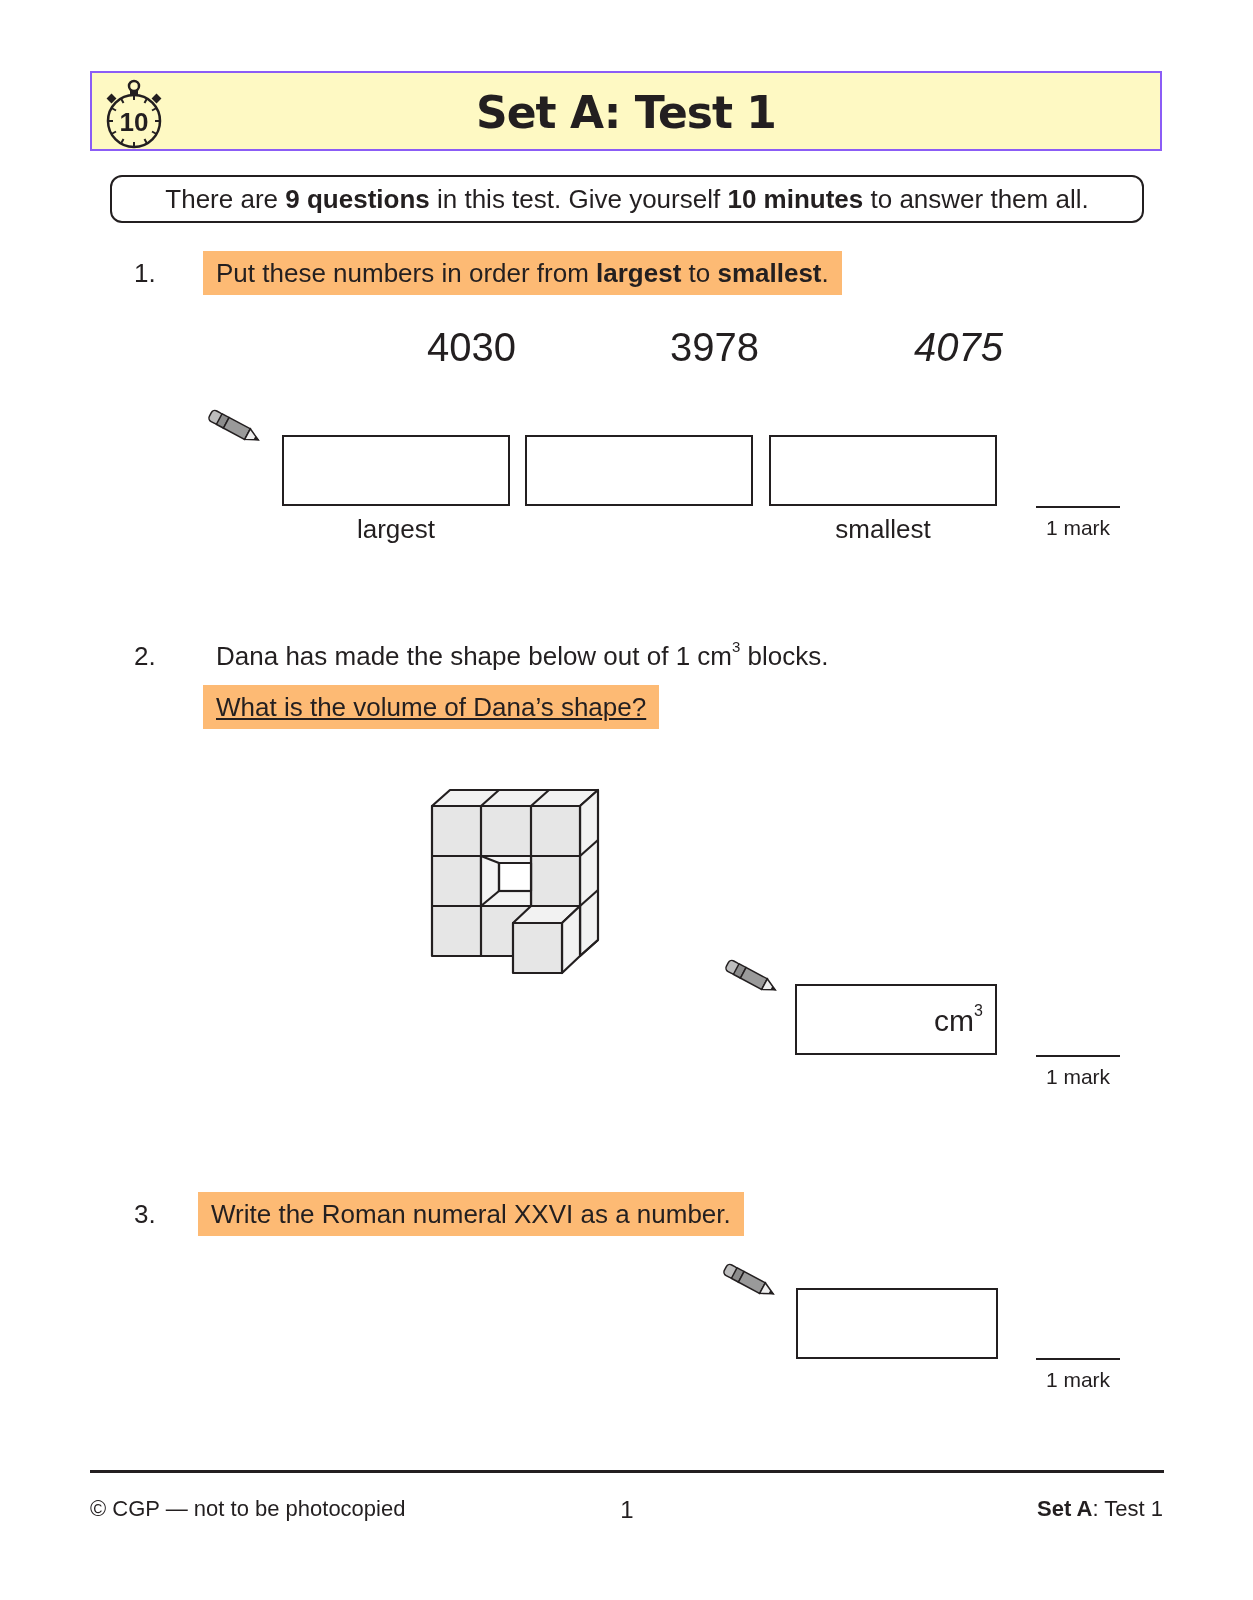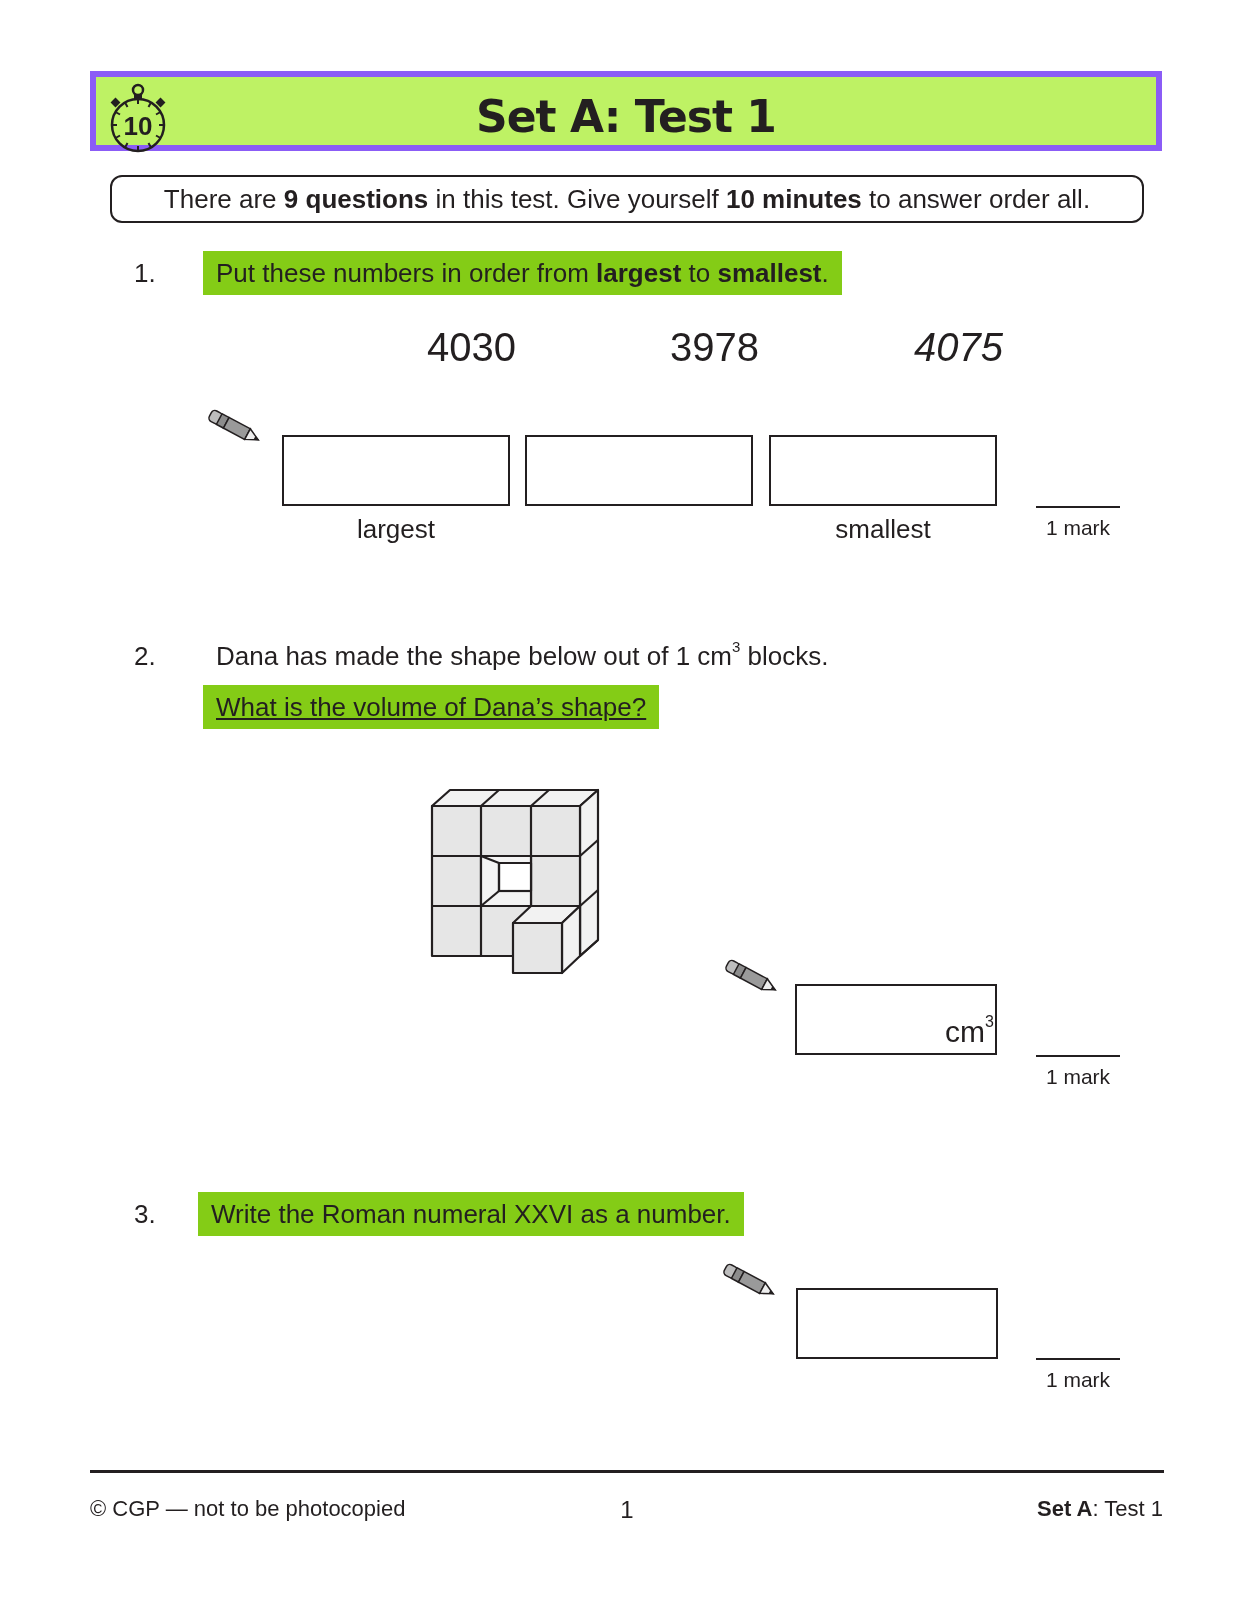--- a/index.html
+++ b/index.html
@@ -5,7 +5,7 @@
   html, body { margin:0; padding:0; }
   body { width:1253px; height:1600px; background:#fff; position:relative; font-family:"Liberation Sans", sans-serif; color:#231f20; overflow:hidden; }
   .abs { position:absolute; }
-  .header-bar { left:90px; top:71px; width:1072px; height:80px; background:#bef264; border:6px solid #8b5cf6; box-sizing:border-box; }
+  .header-bar { left:90px; top:71px; width:1072px; height:80px; background:#fef9c3; border:2px solid #8b5cf6; box-sizing:border-box; }
   .title { left:0; right:0; top:14px; text-align:center; font-family:"DejaVu Sans", sans-serif; font-weight:bold; font-size:44px; letter-spacing:-1px; }
   .timer { left:12px; top:4px; width:60px; height:72px; }
   .intro-box { left:110px; top:175px; width:1034px; height:48px; border:2px solid #231f20; border-radius:12px; box-sizing:border-box; font-size:26px; text-align:center; line-height:44px; }

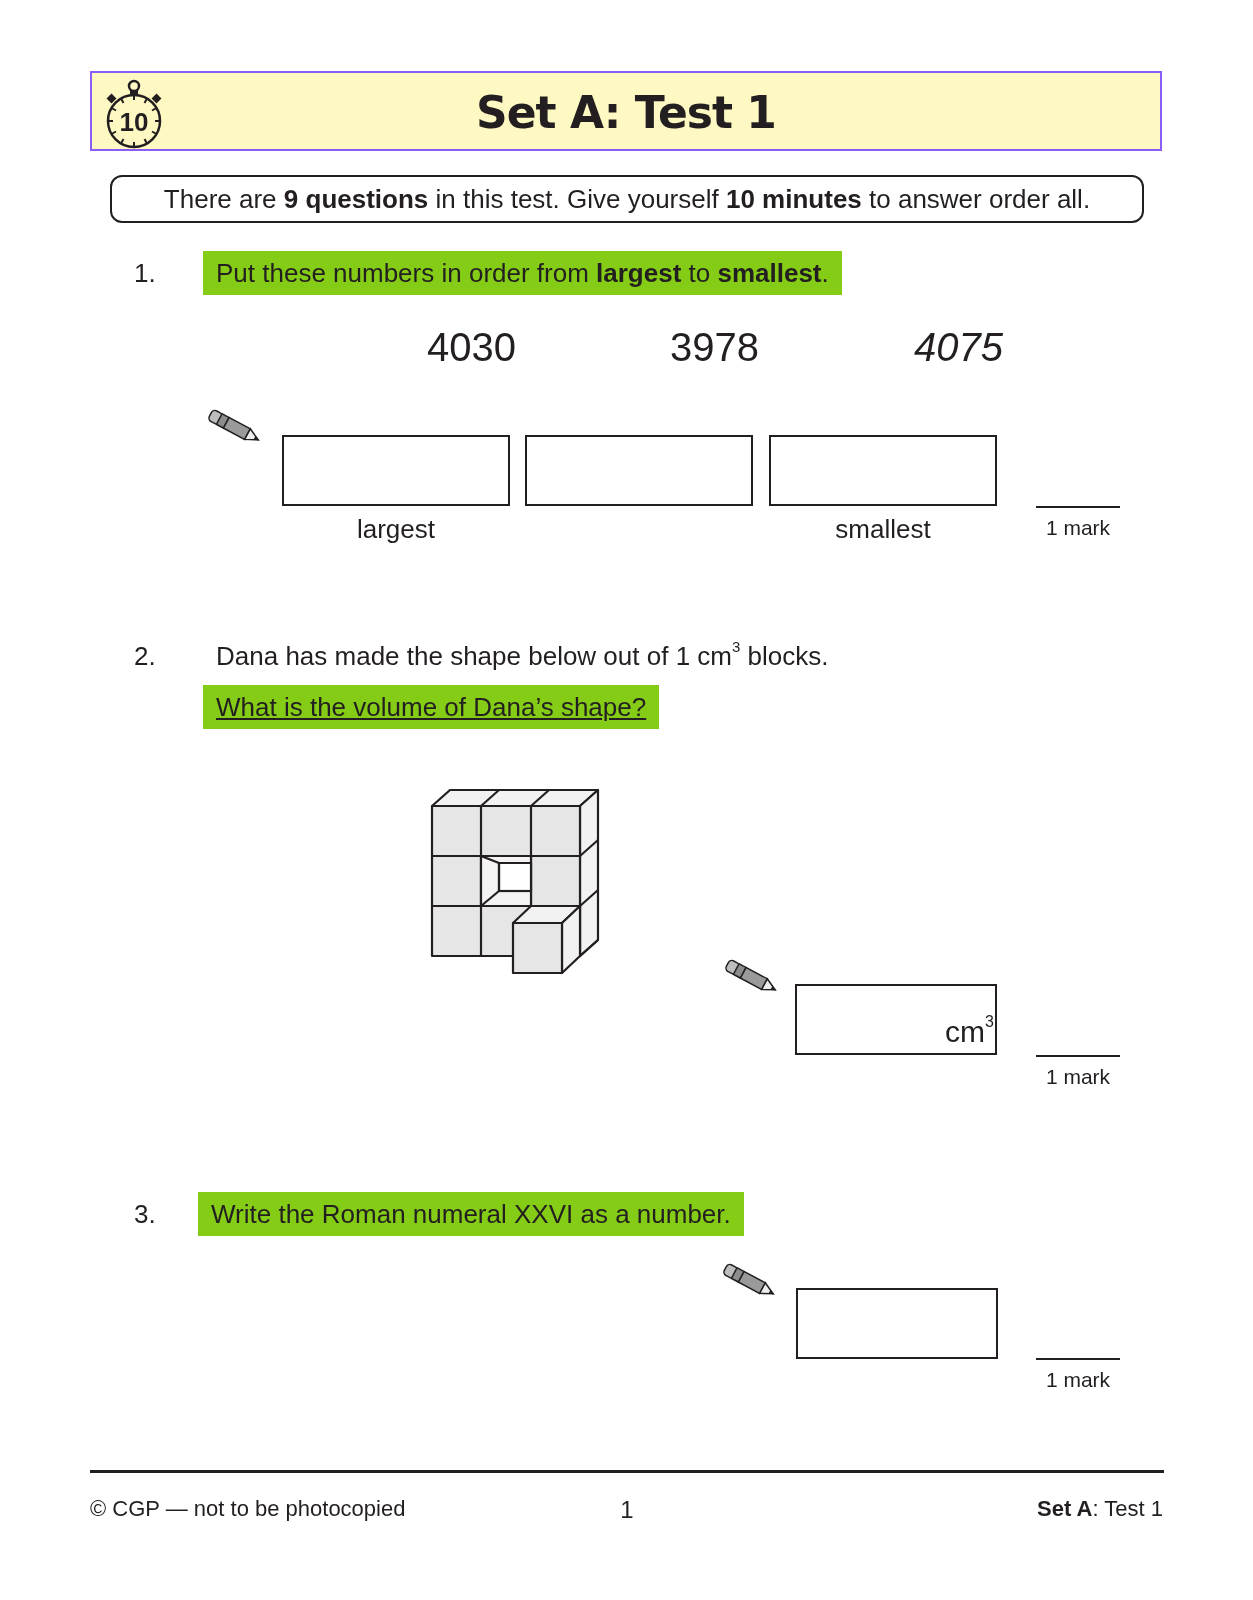--- a/index.html
+++ b/index.html
@@ -53,7 +53,7 @@
 </div>
 
 <div class="abs intro-box">
-  <span>There are </span><b>9 questions</b><span> in this test.  Give yourself </span><b>10 minutes</b><span> to answer order all.</span>
+  <span>There are </span><b>9 questions</b><span> in this test.  Give yourself </span><b>10 minutes</b><span> to answer them all.</span>
 </div>
 
 <div class="abs qnum" style="left:134px; top:258px;">1.</div>

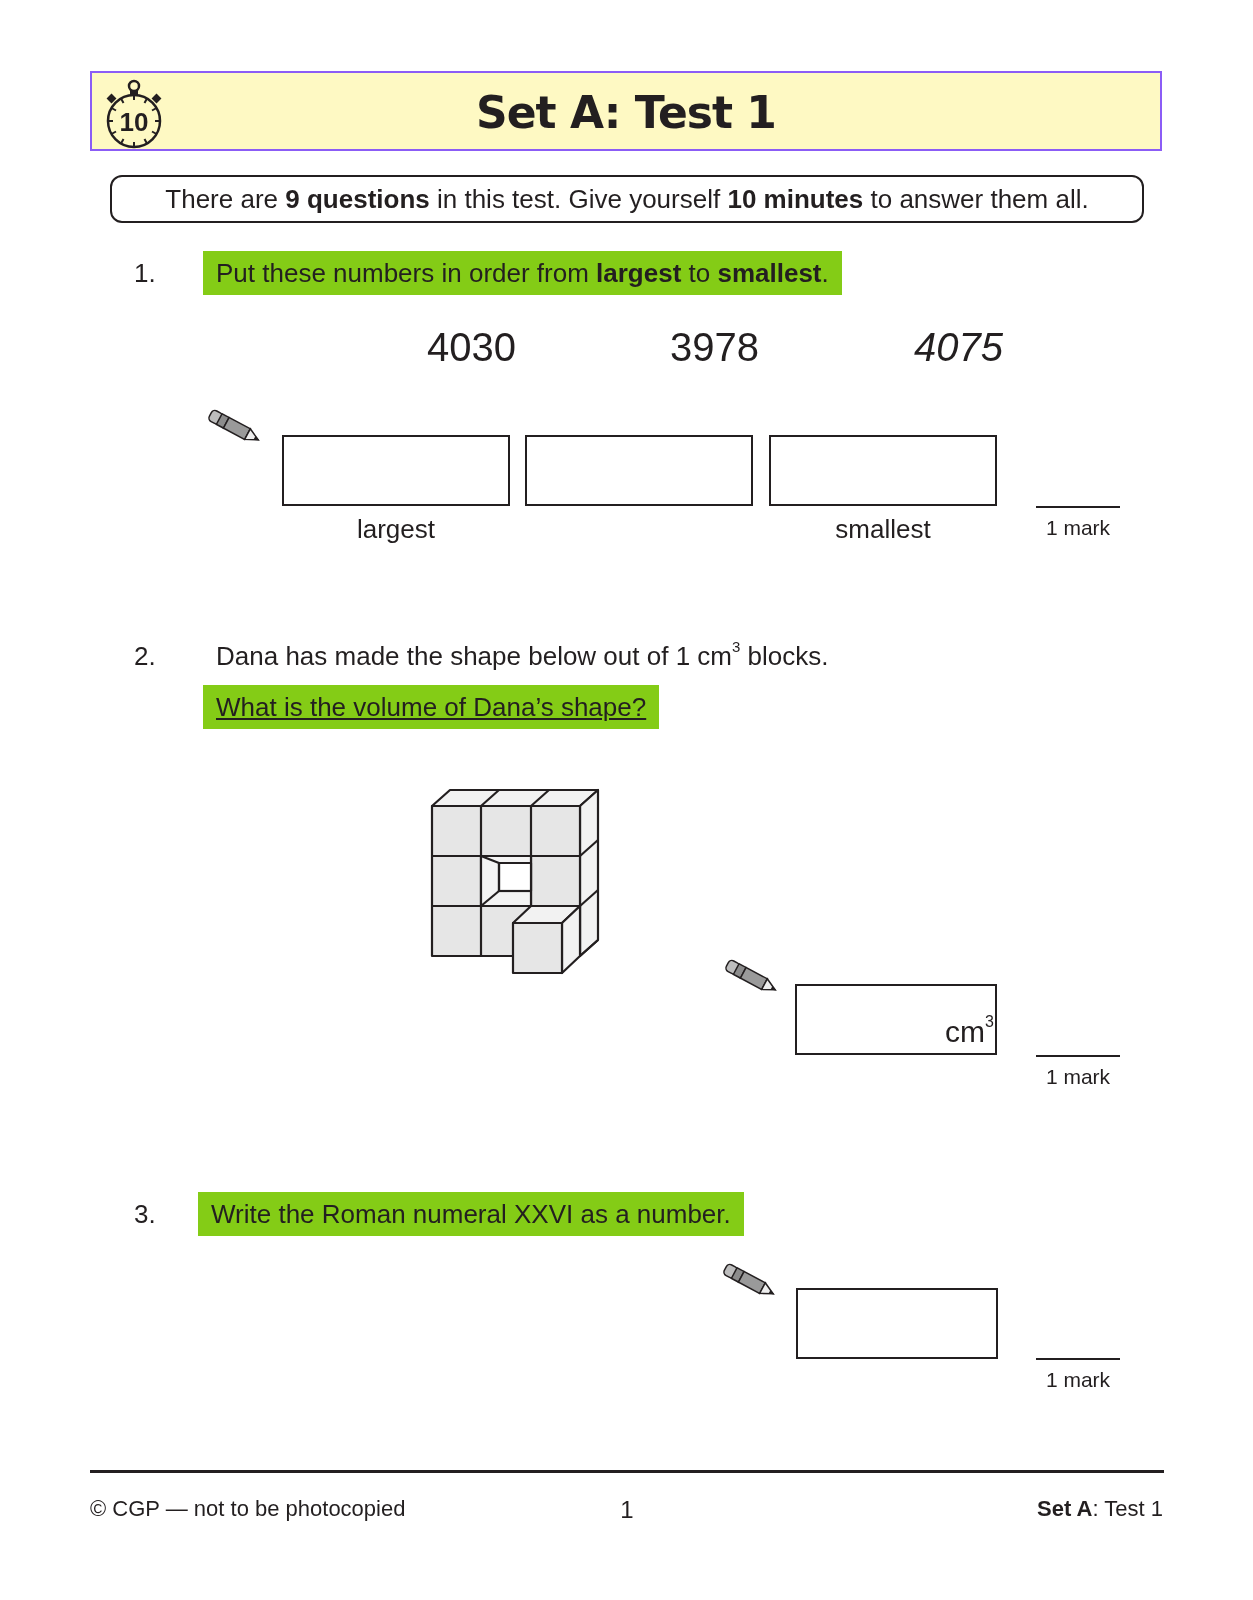--- a/index.html
+++ b/index.html
@@ -10,7 +10,7 @@
   .timer { left:12px; top:4px; width:60px; height:72px; }
   .intro-box { left:110px; top:175px; width:1034px; height:48px; border:2px solid #231f20; border-radius:12px; box-sizing:border-box; font-size:26px; text-align:center; line-height:44px; }
   .qnum { font-size:26px; }
-  .qtext { background:#84cc16; font-size:26px; padding:0 13px; height:44px; line-height:44px; }
+  .qtext { background:#fdba74; font-size:26px; padding:0 13px; height:44px; line-height:44px; }
   .plain { font-size:26px; }
   .big-num { font-size:40px; text-align:right; width:240px; }
   .ans-box { border:2px solid #231f20; box-sizing:border-box; background:#fff; }

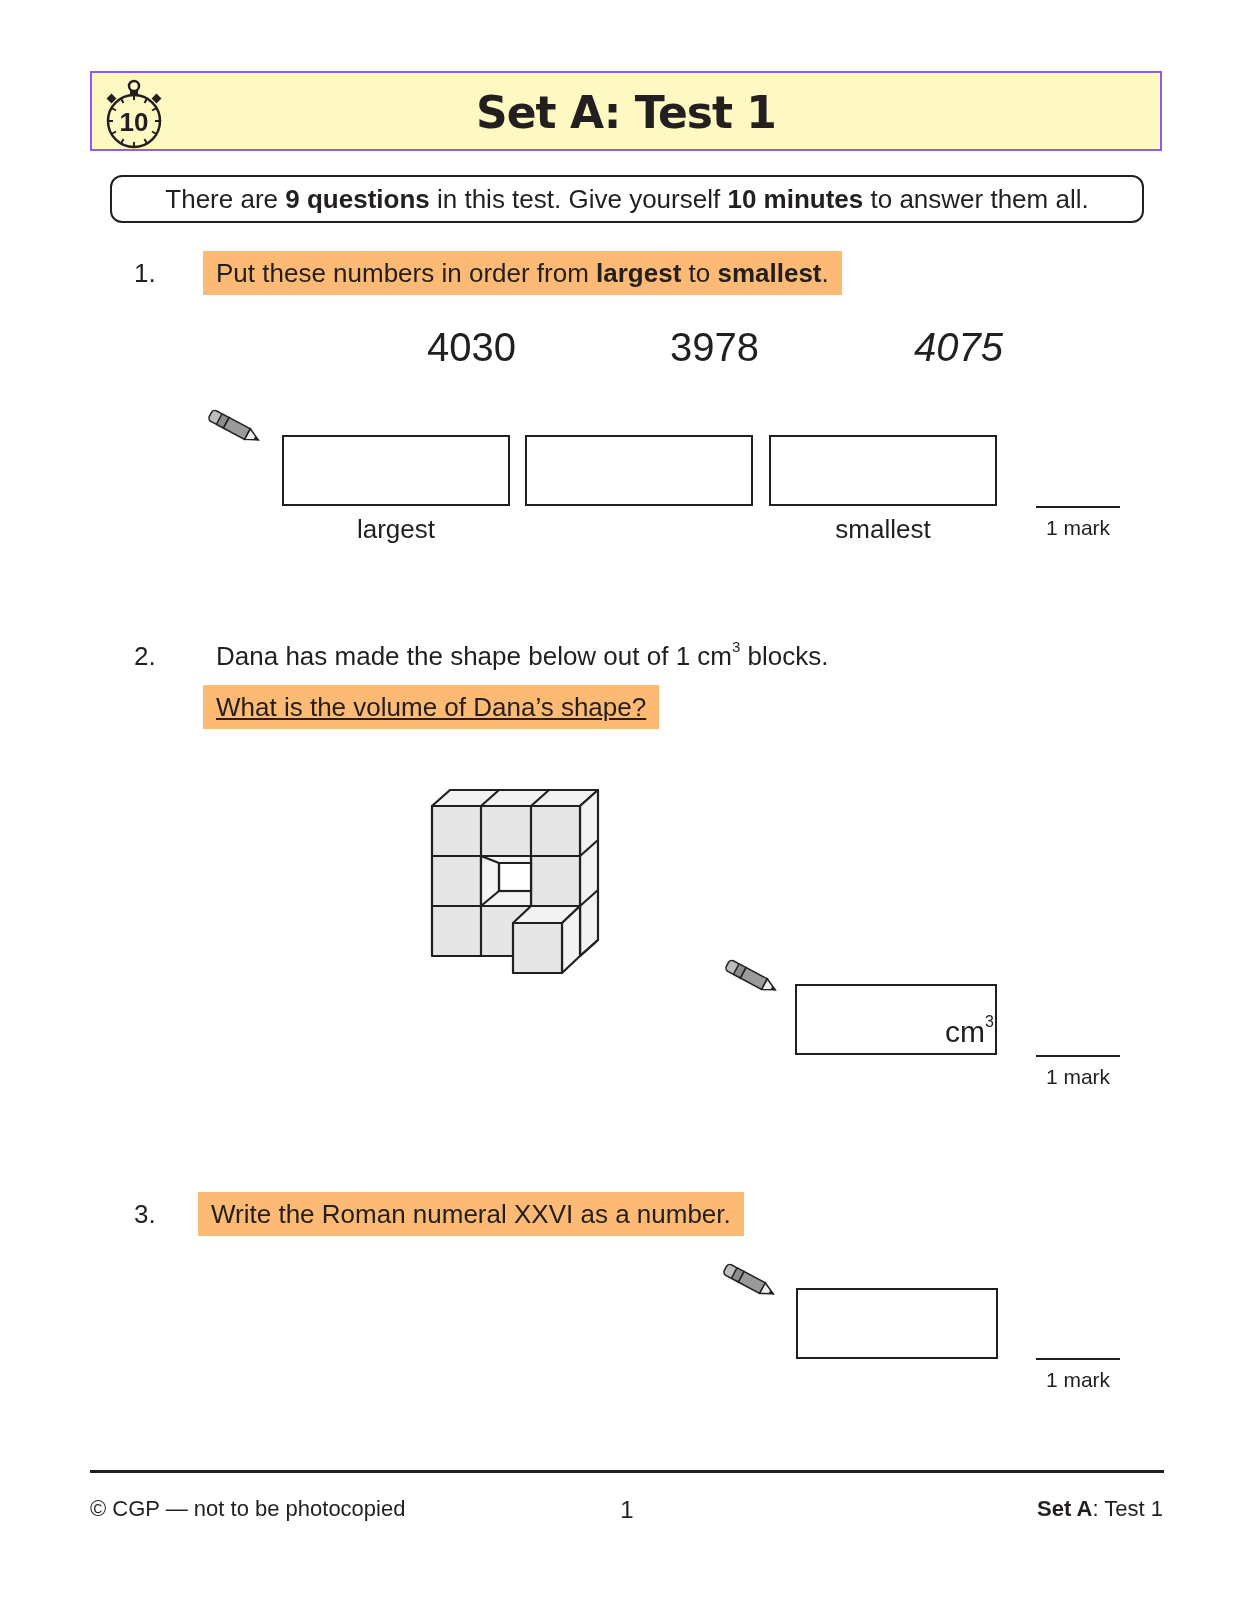--- a/index.html
+++ b/index.html
@@ -19,7 +19,7 @@
   .mark-text { font-size:21px; width:84px; text-align:center; }
   .footer-line { left:90px; top:1470px; width:1074px; border-top:3px solid #231f20; }
   .footer { font-size:22px; top:1496px; }
-  .unit { right:1px; top:18px; font-size:30px;margin-top:11px; }
+  .unit { right:12px; top:18px; font-size:30px; }
   .unit sup { font-size:16px; vertical-align:top; position:relative; top:-2px; }
   sup.small { font-size:15px; vertical-align:top; position:relative; top:-3px; }
 </style>

